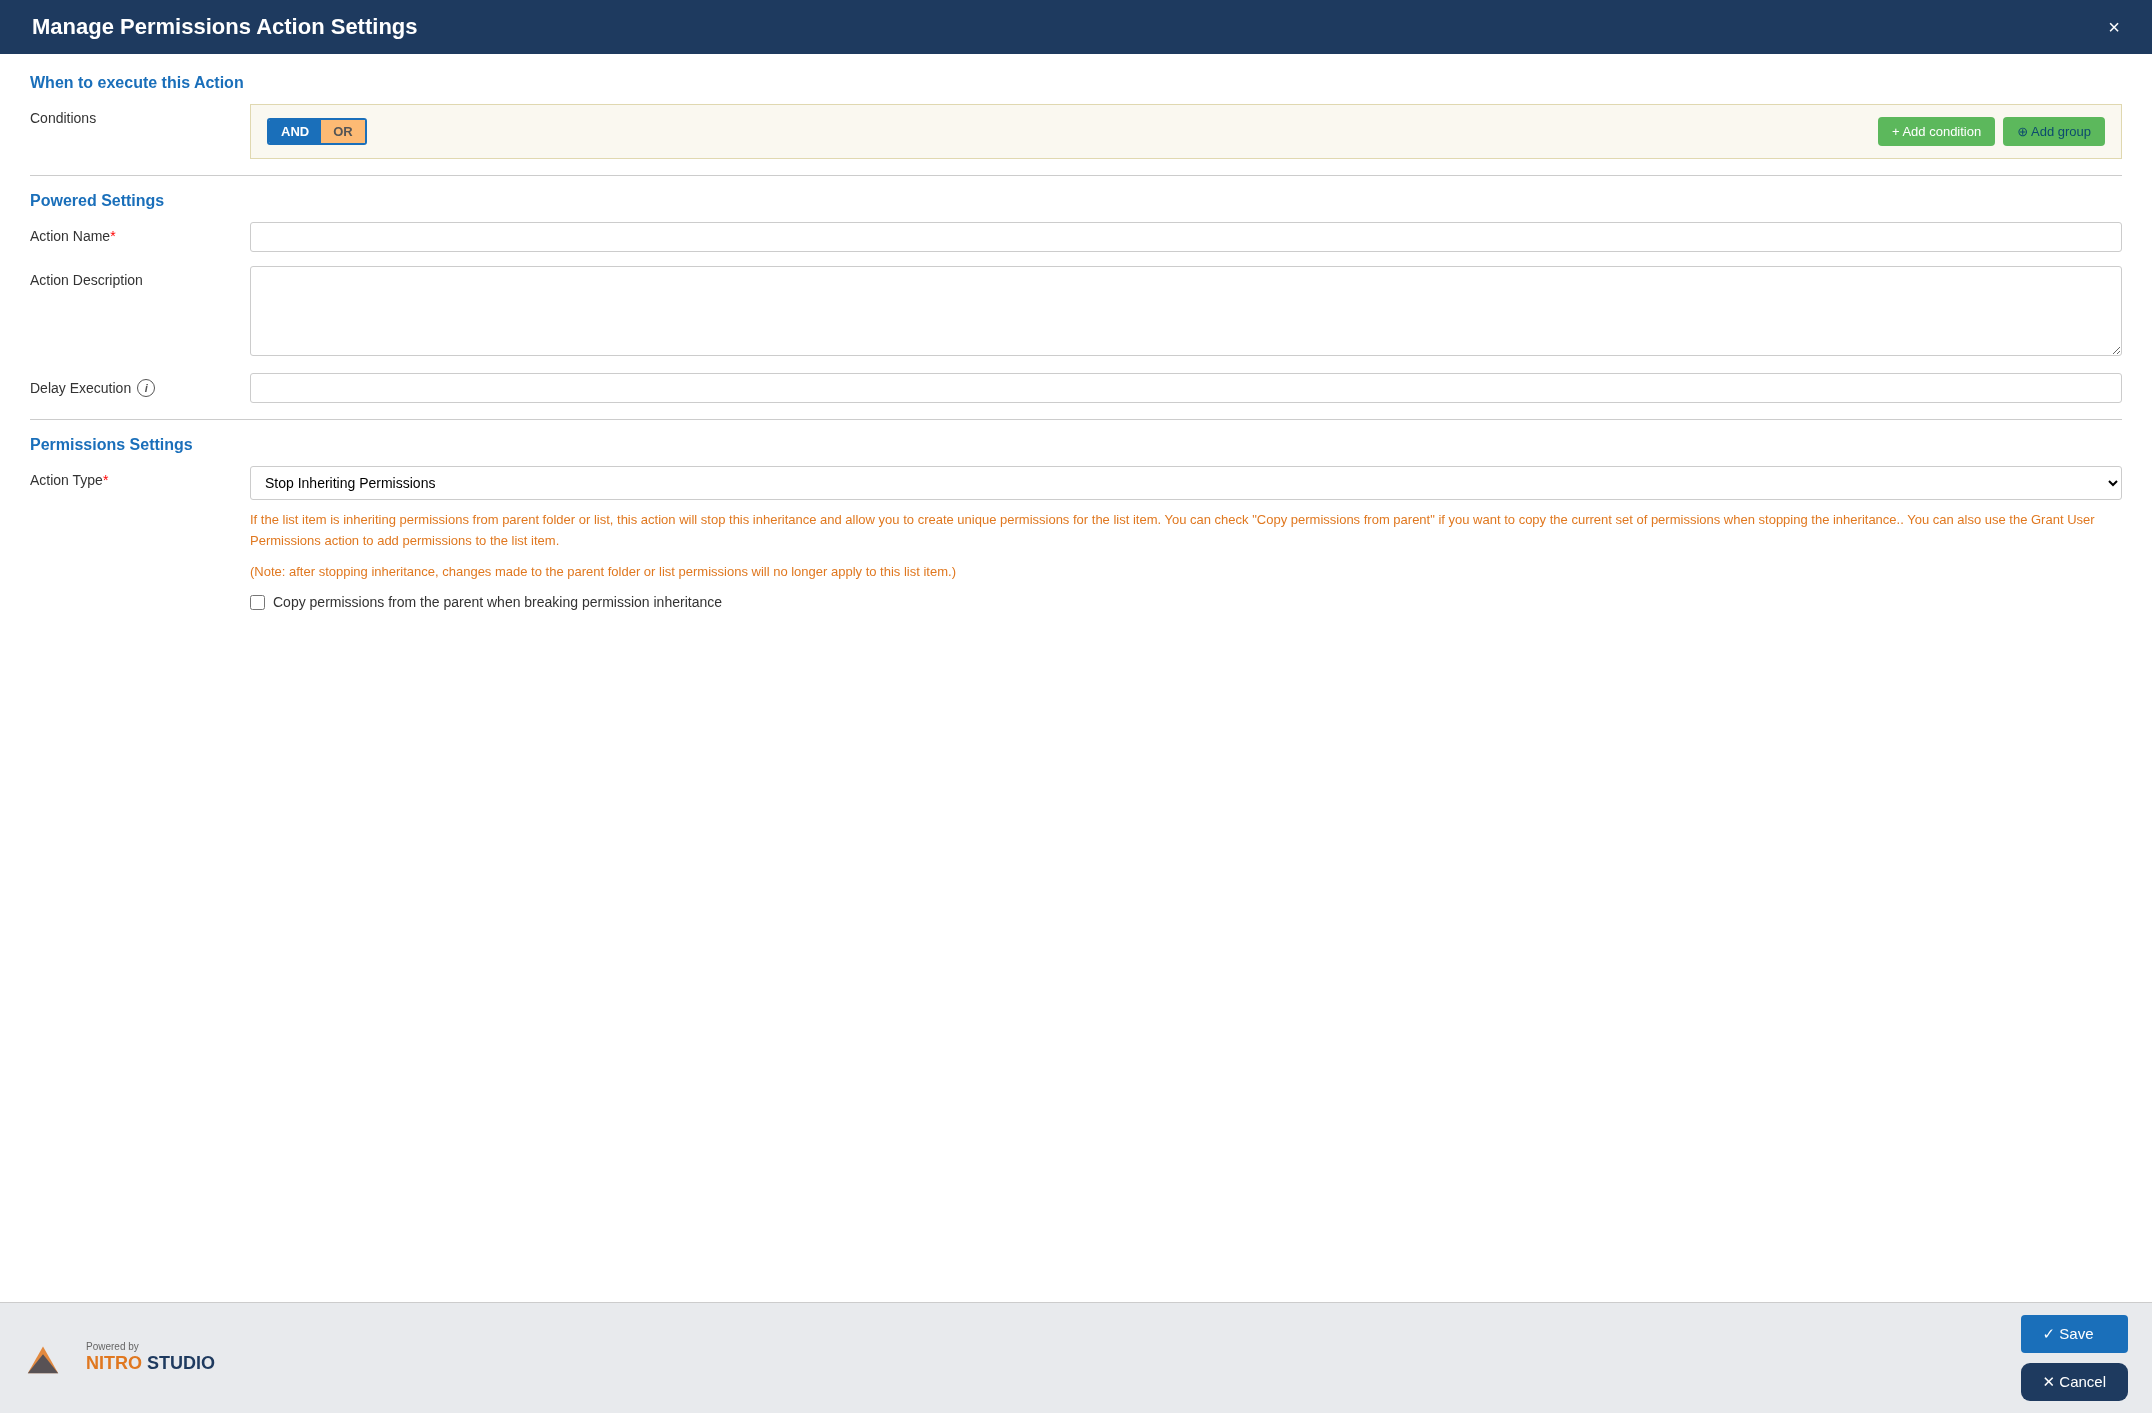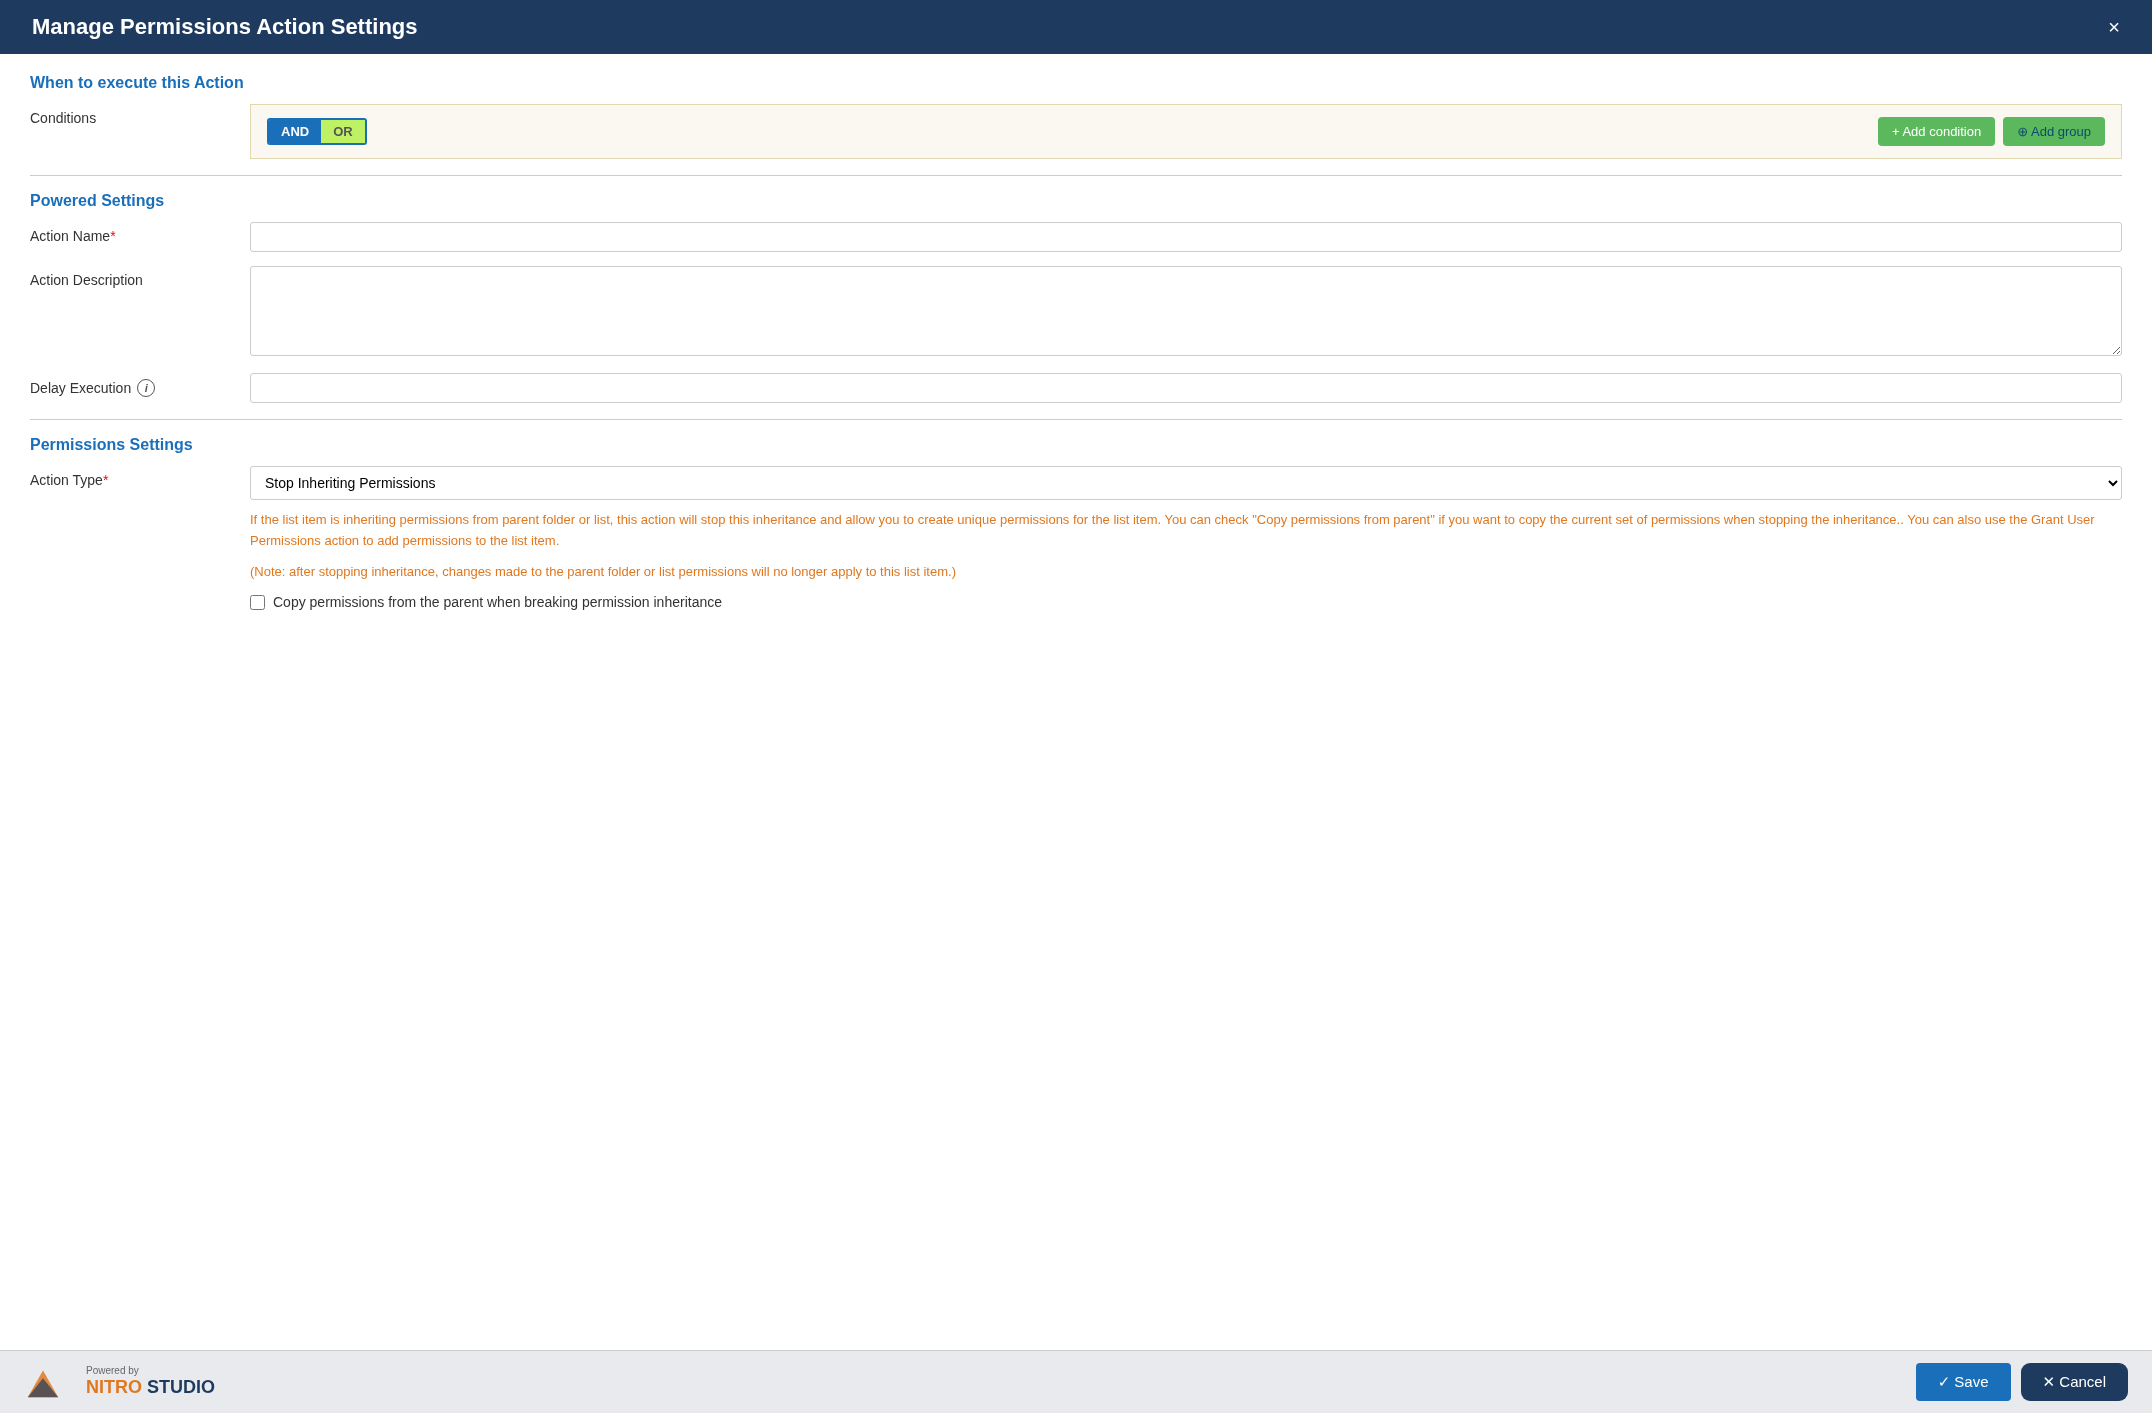--- a/index.html
+++ b/index.html
@@ -78,7 +78,7 @@
       font-weight: bold;
       cursor: pointer;
       border: none;
-      background: #bef264;
+      background: #fdba74;
       color: #555;
     }
     .and-or-btn.active {

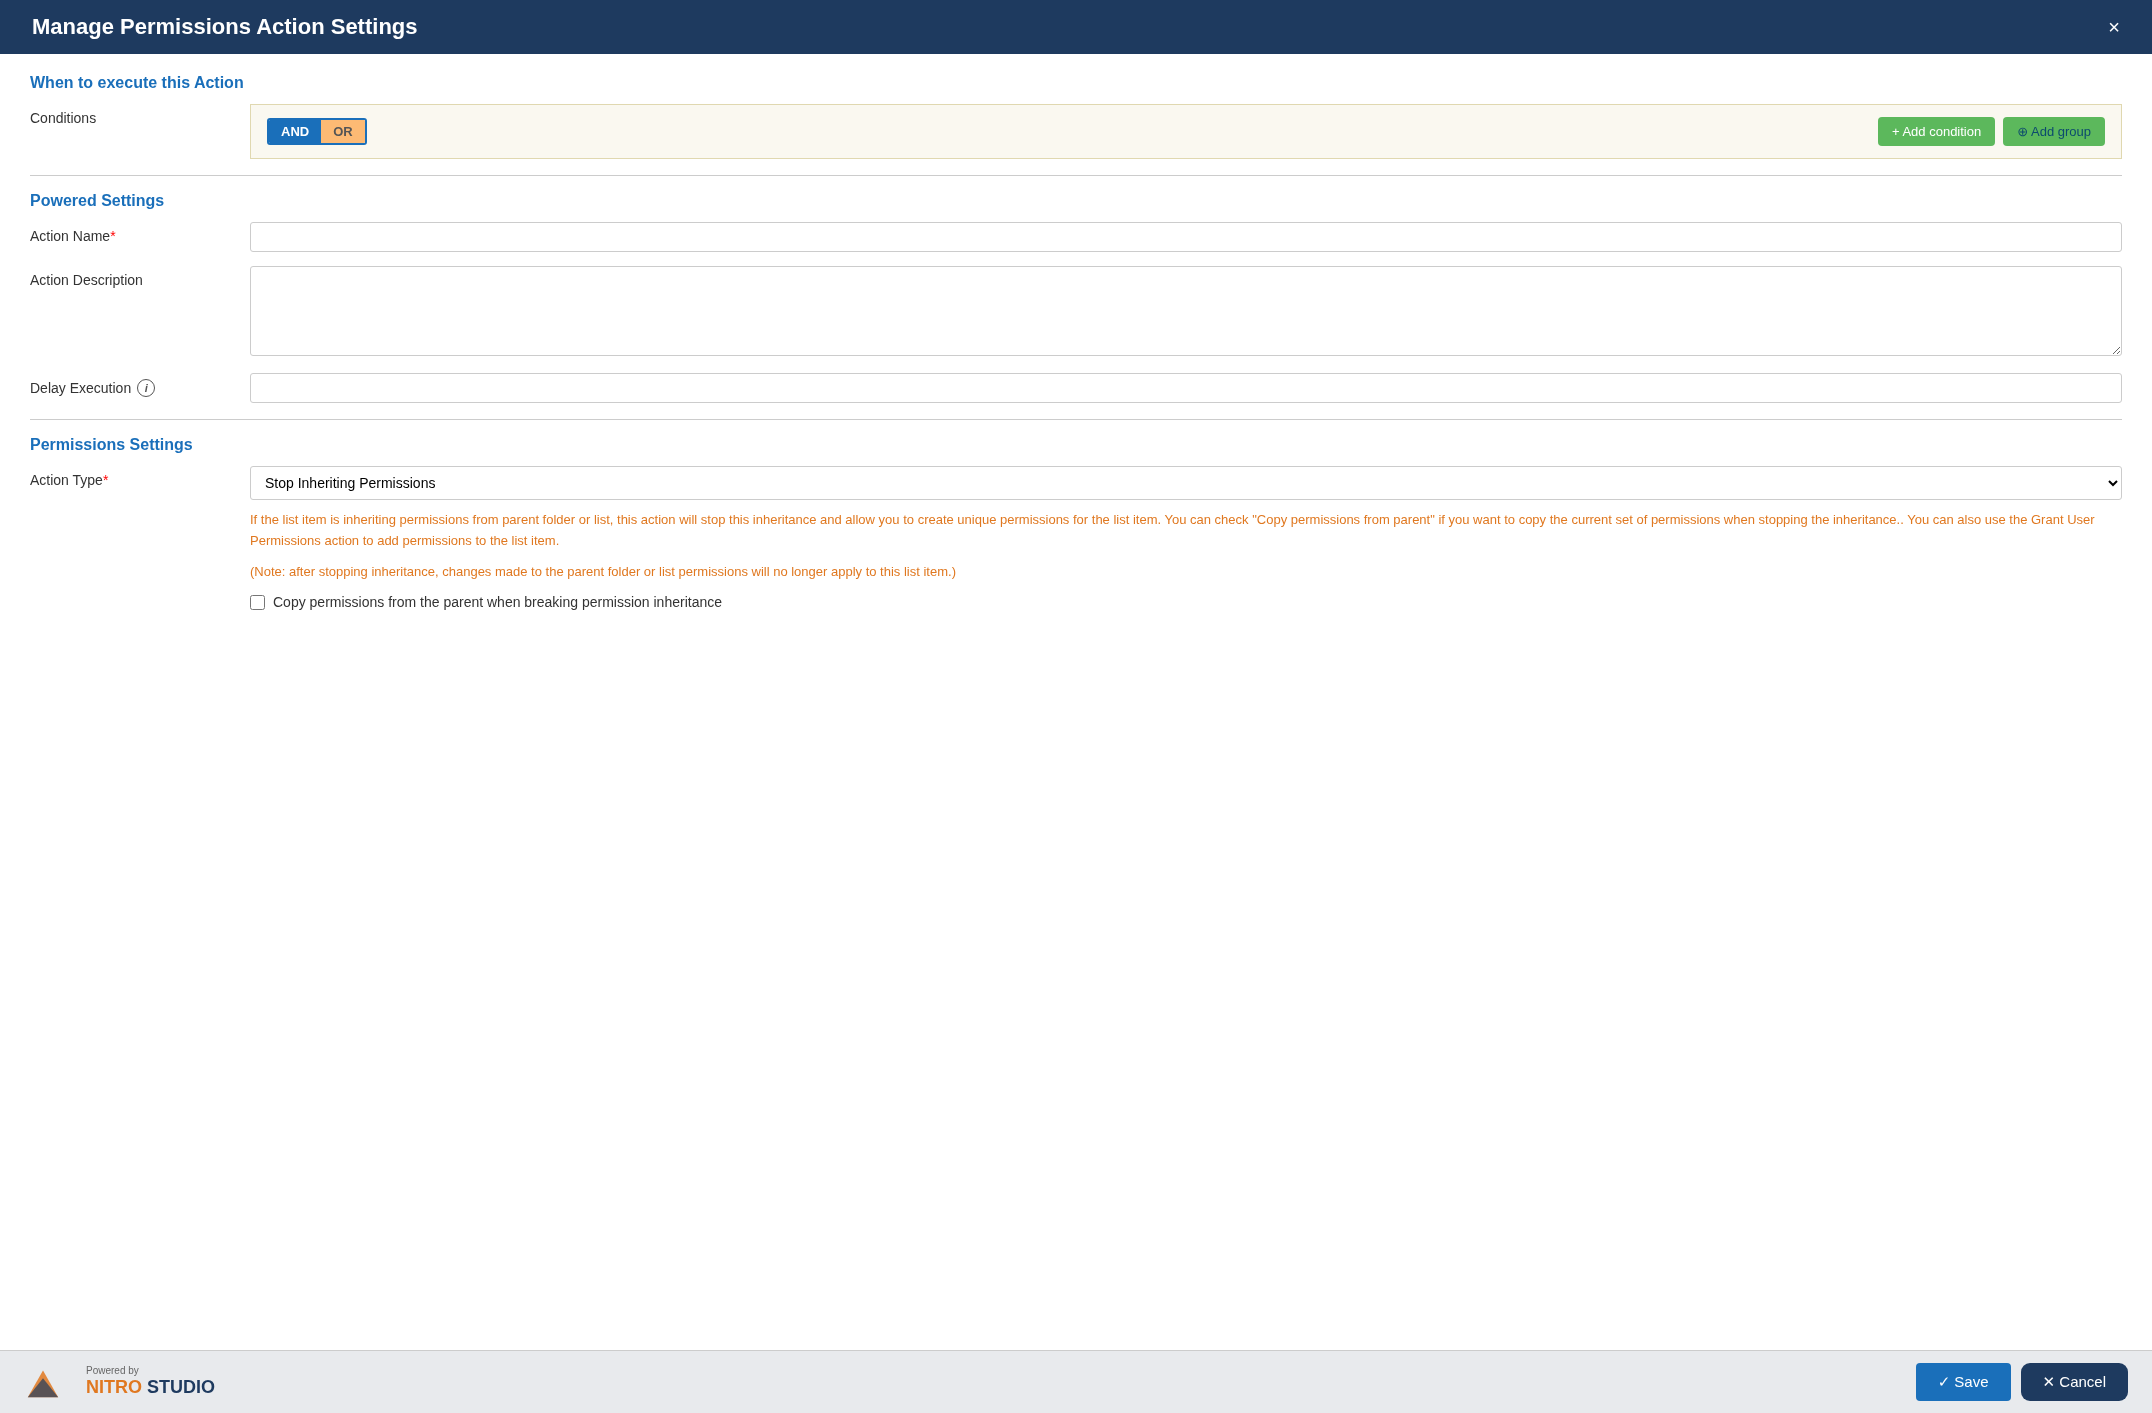--- a/index.html
+++ b/index.html
@@ -240,6 +240,7 @@
     .footer-buttons {
       display: flex;
       gap: 10px;
+      flex-direction: column;
     }
     .btn-save {
       background: #1a6fba;

